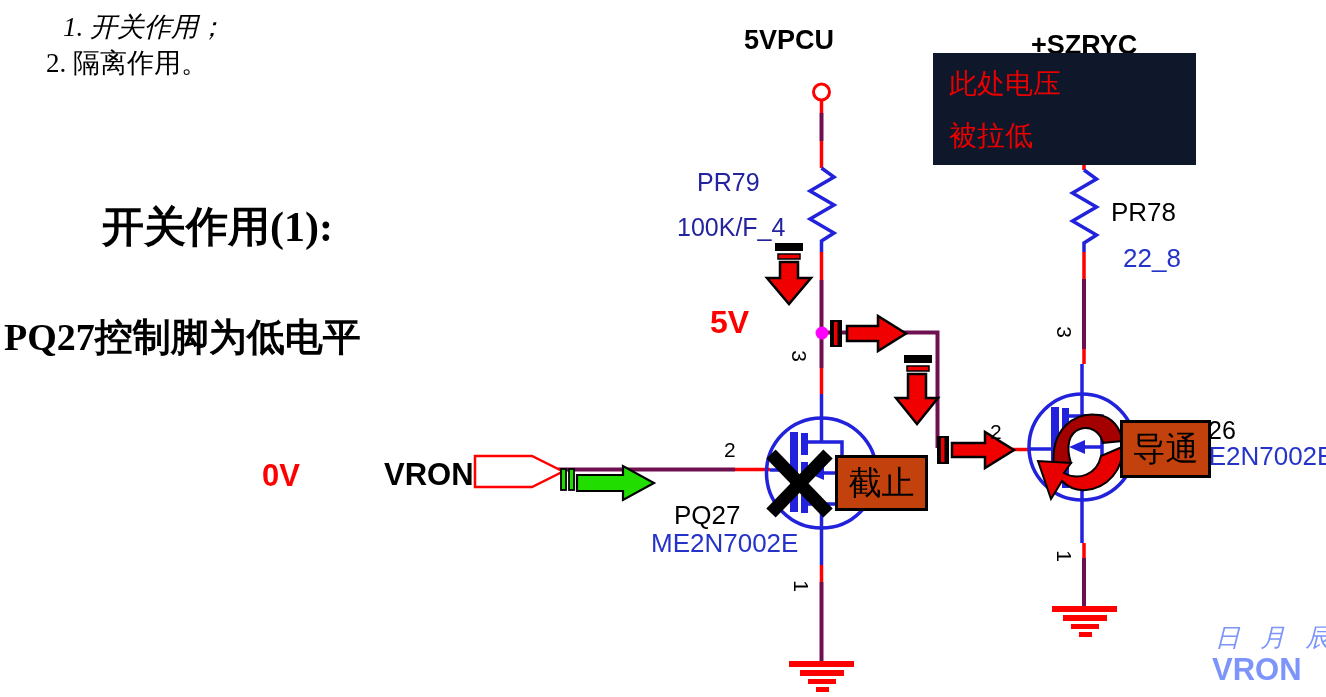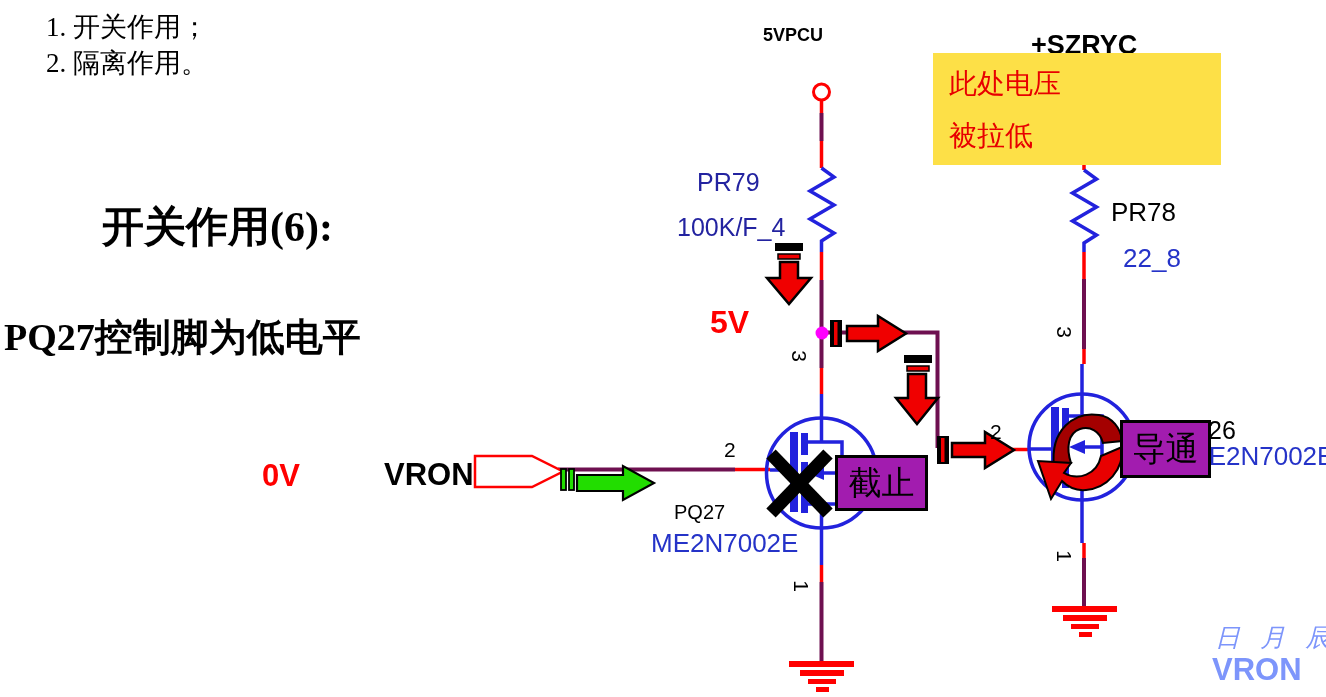--- a/index.html
+++ b/index.html
@@ -148,7 +148,7 @@
     <circle cx="822" cy="333" r="6.5" fill="#FF00FF"></circle>
   </svg>
 
-  <div class="txt serif black z2" style="left:46px;top:12px;font-size:27px;">1. 开关作用；</div>
+  <div class="txt serif black z2" style="left:63px;top:12px;font-size:27px;font-style:italic;">1. 开关作用；</div>
   <div class="txt serif black z2" style="left:46px;top:48px;font-size:27px;">2. 隔离作用。</div>
 
   <div class="txt serif bold black z2" style="left:102px;top:203px;font-size:42px;">开关作用(6):</div>

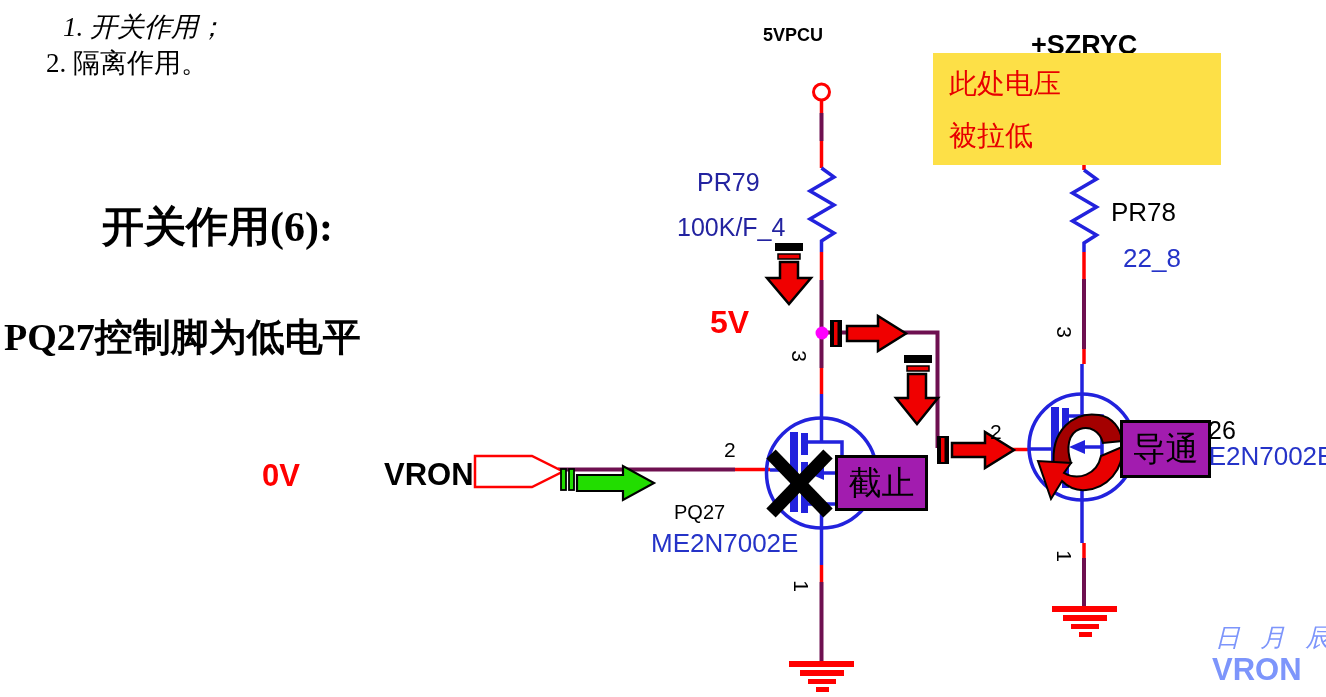--- a/index.html
+++ b/index.html
@@ -157,7 +157,7 @@
   <div class="txt sans bold red z2" style="left:262px;top:458px;font-size:31px;">0V</div>
   <div class="txt sans bold black z2" style="left:384px;top:457px;font-size:31px;text-align:center;">VRON</div>
 
-  <div class="txt sans bold black z2" style="left:744px;top:25px;font-size:18px;margin-left:19px;">5VPCU</div>
+  <div class="txt sans bold black z2" style="left:744px;top:25px;font-size:27px;">5VPCU</div>
   <div class="txt sans bold black z2" style="left:1031px;top:30px;font-size:27px;">+SZRYC</div>
 
   <div class="txt sans navy z2" style="left:697px;top:168px;font-size:25px;">PR79</div>

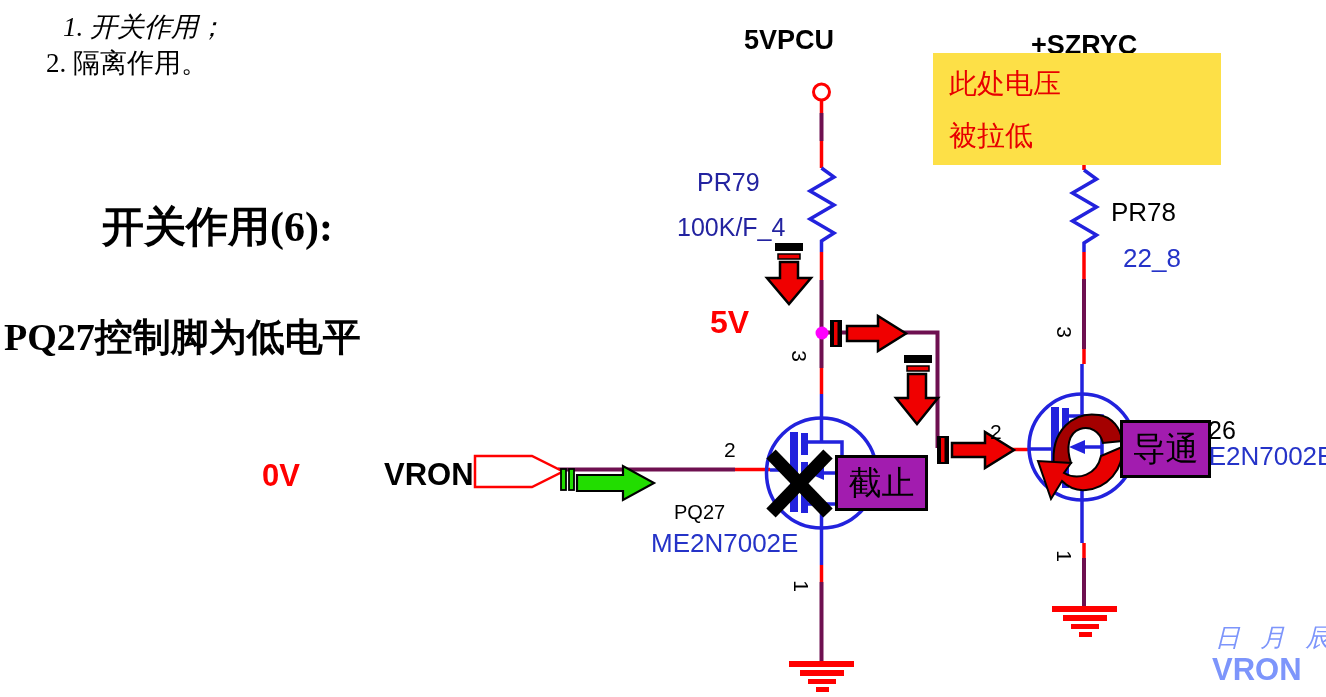--- a/index.html
+++ b/index.html
@@ -19,7 +19,7 @@
   .callout{position:absolute;background:#a21caf;border:3px solid #000;z-index:3;
            display:flex;align-items:center;justify-content:center;}
   .callout .ct{font-family:"Liberation Serif","DejaVu Serif",serif;font-size:33px;color:#000;}
-  #note-box{position:absolute;left:933px;top:53px;width:263px;height:112px;background:#fde047;z-index:3;padding-left:25px;}
+  #note-box{position:absolute;left:933px;top:53px;width:263px;height:112px;background:#0f172a;z-index:3;}
   #note-box .nline{position:absolute;left:16px;font-family:"Liberation Serif","DejaVu Serif",serif;
                    font-size:28px;color:#E80000;white-space:nowrap;}
   svg{position:absolute;left:0;top:0;z-index:1;}

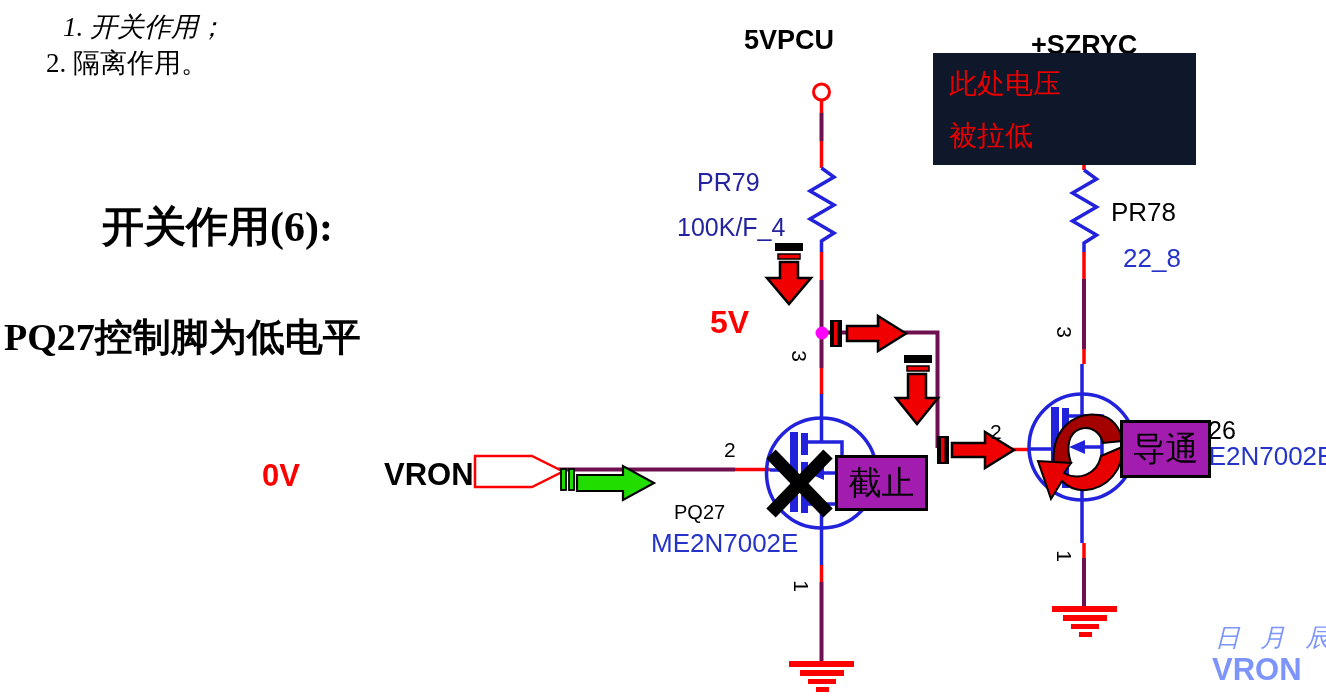--- a/index.html
+++ b/index.html
@@ -151,7 +151,7 @@
   <div class="txt serif black z2" style="left:63px;top:12px;font-size:27px;font-style:italic;">1. 开关作用；</div>
   <div class="txt serif black z2" style="left:46px;top:48px;font-size:27px;">2. 隔离作用。</div>
 
-  <div class="txt serif bold black z2" style="left:102px;top:203px;font-size:42px;">开关作用(6):</div>
+  <div class="txt serif bold black z2" style="left:102px;top:203px;font-size:42px;">开关作用(1):</div>
   <div class="txt serif bold black z2" style="left:4px;top:316px;font-size:38px;">PQ27控制脚为低电平</div>
 
   <div class="txt sans bold red z2" style="left:262px;top:458px;font-size:31px;">0V</div>

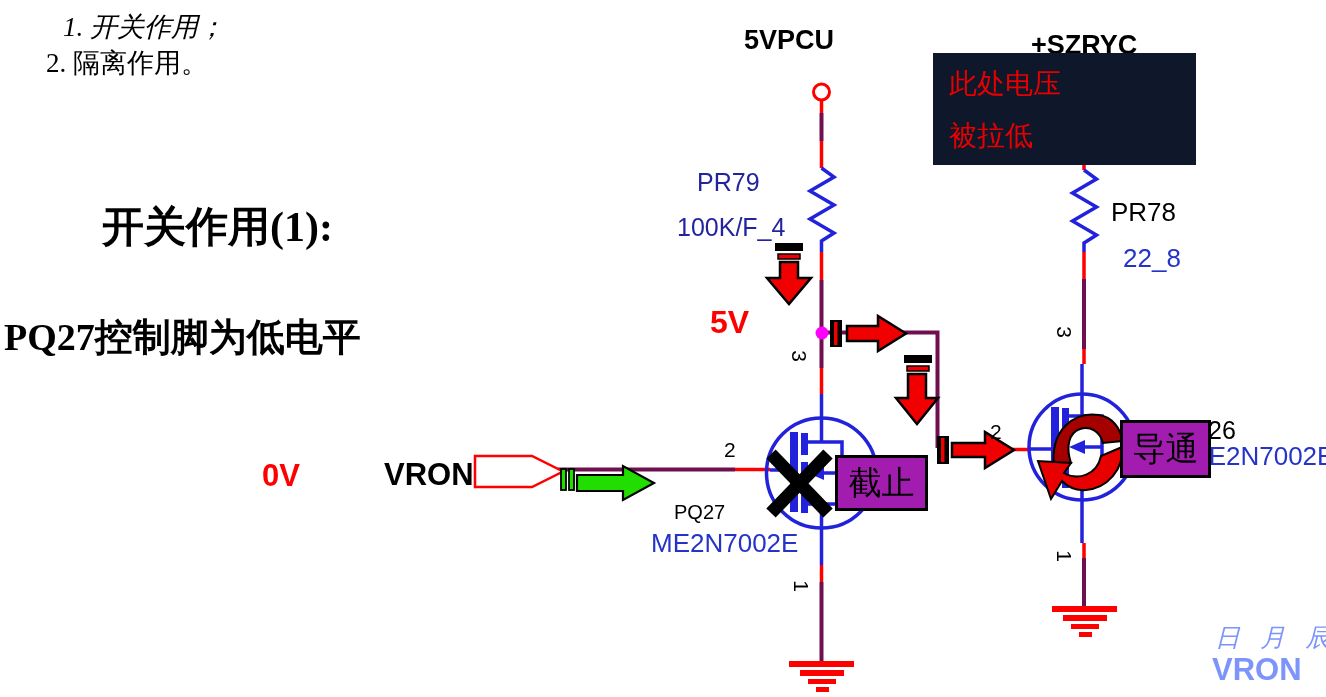--- a/index.html
+++ b/index.html
@@ -16,7 +16,7 @@
   .z2{z-index:2;}
   .pin{font-size:21px;color:#000;z-index:2;}
   .rot{transform:rotate(90deg);transform-origin:center center;}
-  .callout{position:absolute;background:#a21caf;border:3px solid #000;z-index:3;
+  .callout{position:absolute;background:#c2410c;border:3px solid #000;z-index:3;
            display:flex;align-items:center;justify-content:center;}
   .callout .ct{font-family:"Liberation Serif","DejaVu Serif",serif;font-size:33px;color:#000;}
   #note-box{position:absolute;left:933px;top:53px;width:263px;height:112px;background:#0f172a;z-index:3;}

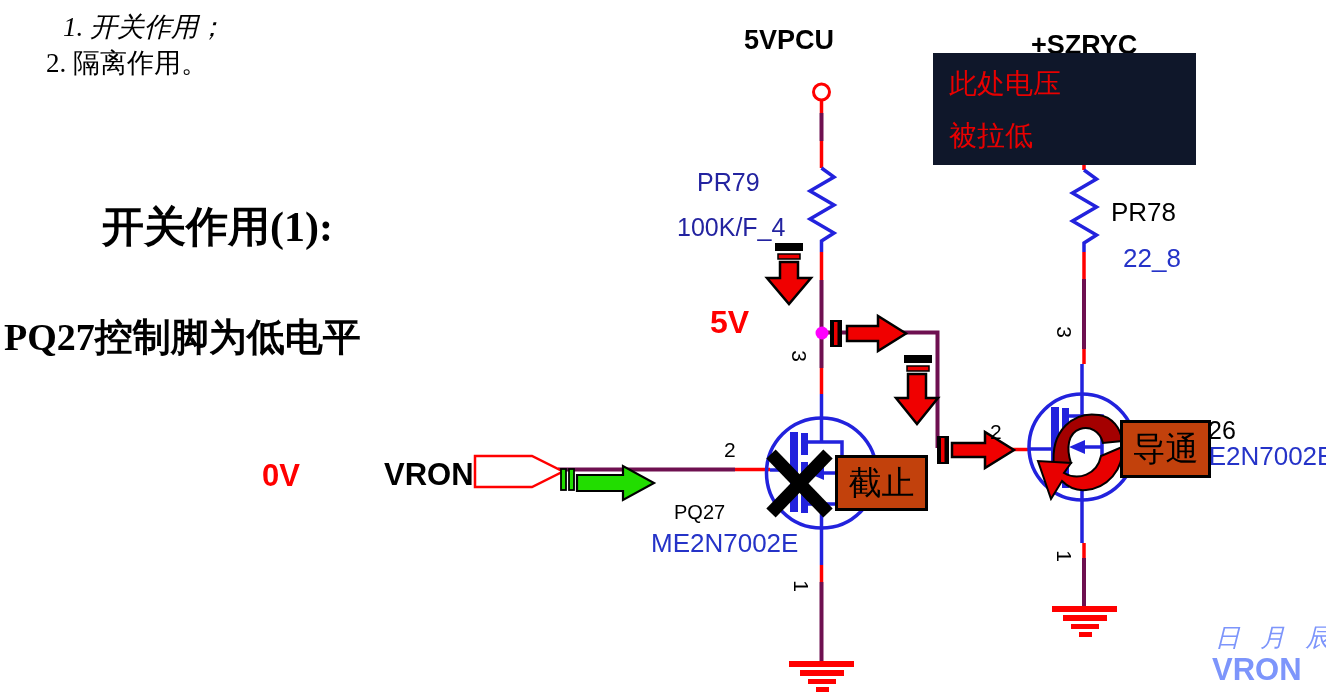--- a/index.html
+++ b/index.html
@@ -175,7 +175,7 @@
   <div class="txt sans pin rot" style="left:1058px;top:320px;">3</div>
   <div class="txt sans pin rot" style="left:1058px;top:544px;">1</div>
 
-  <div class="txt sans black z2" style="left:674px;top:501px;font-size:20px;">PQ27</div>
+  <div class="txt sans black z2" style="left:674px;top:501px;font-size:26px;">PQ27</div>
   <div class="txt sans partblue z2" style="left:651px;top:529px;font-size:26px;">ME2N7002E</div>
   <div class="txt sans black z2" style="left:1172px;top:416px;font-size:25px;">PQ26</div>
   <div class="txt sans partblue z2" style="left:1187px;top:442px;font-size:26px;">ME2N7002E</div>

